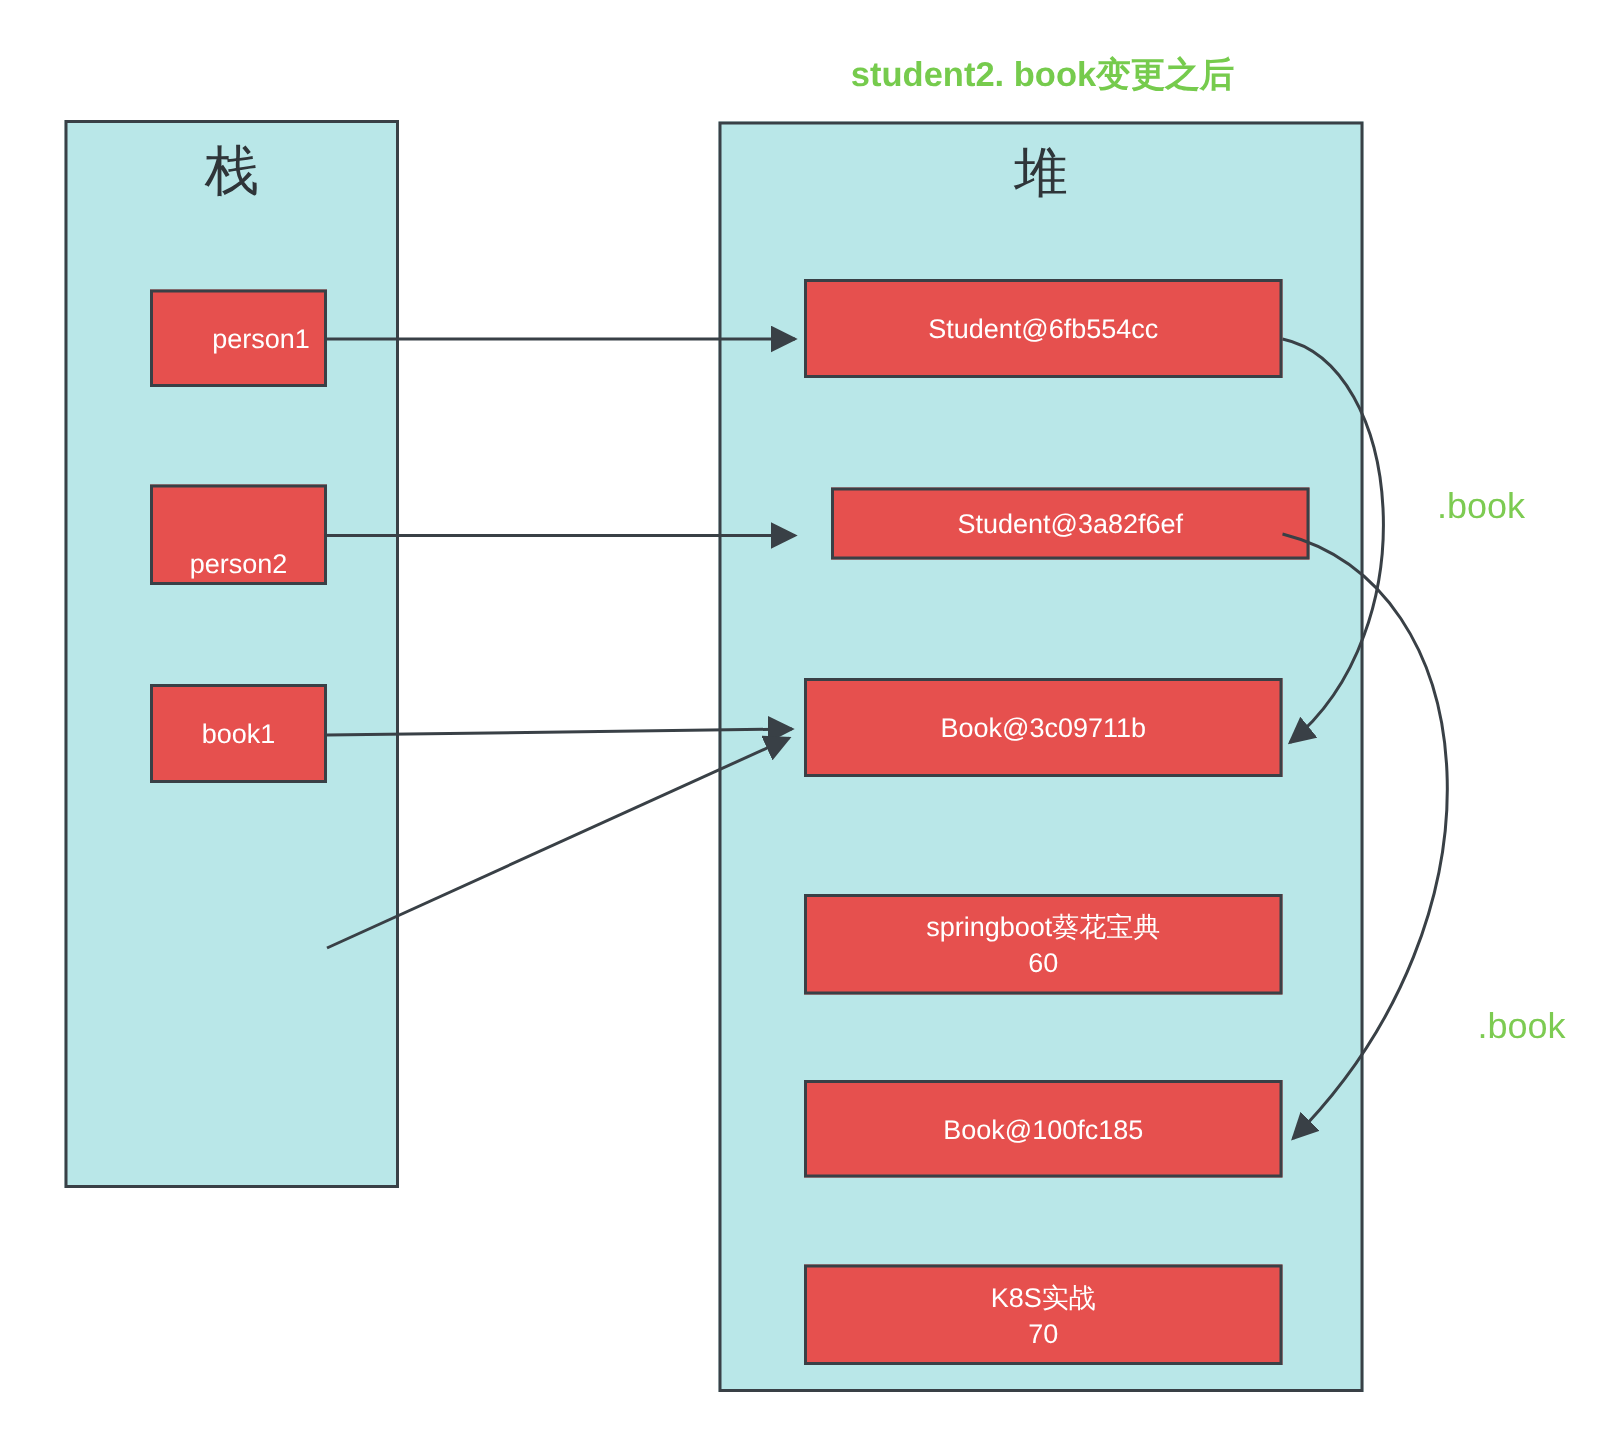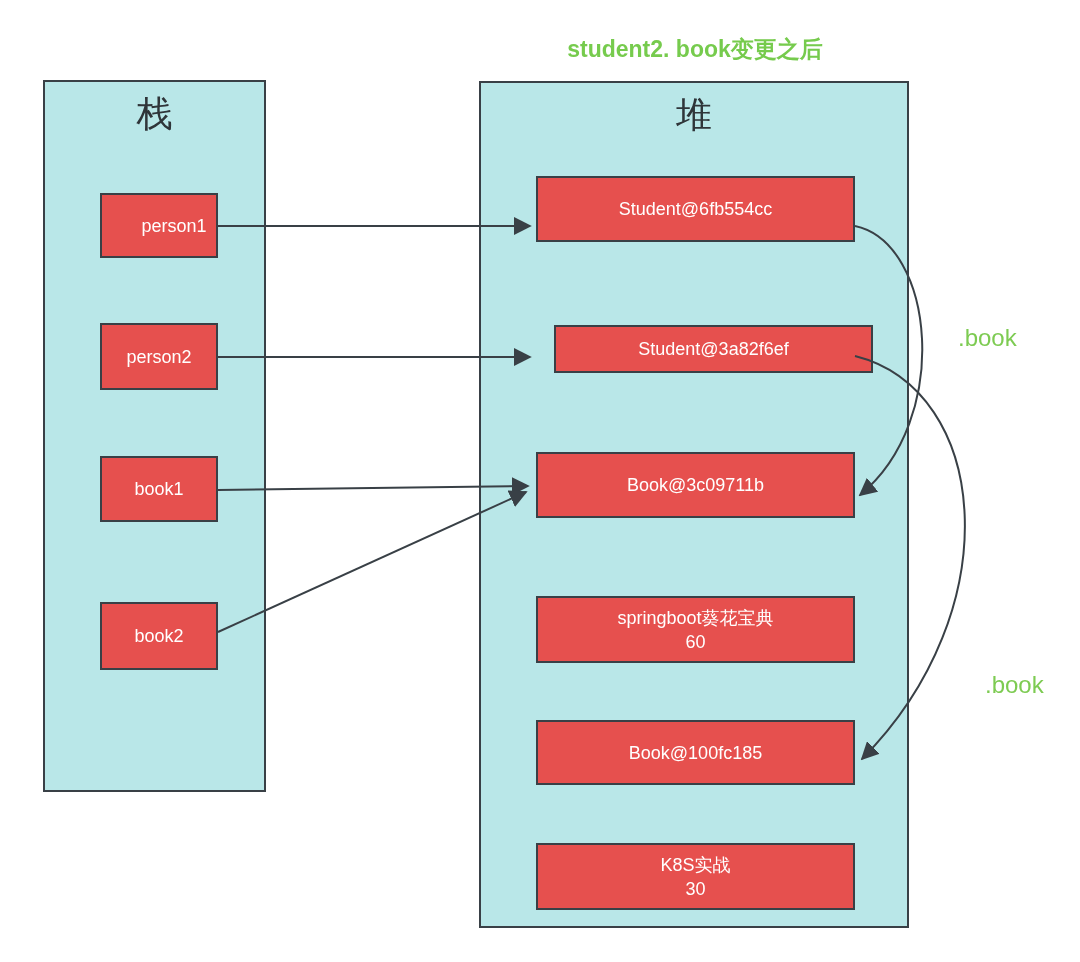--- a/index.html
+++ b/index.html
@@ -62,7 +62,7 @@
   .n-person2 { top: 323px; height: 67px; }
   .n-book1   { top: 456px; height: 66px; }
   .n-book2   { top: 602px; height: 68px; }
-  .n-student1 { top: 176px; height: 66px; text-align: center; }
+  .n-student1 { top: 186px; height: 66px; text-align: center; }
   .n-student2 { top: 325px; height: 48px; margin-left: 18px; }
   .n-bookobj1 { top: 452px; height: 66px; text-align: center; }
   .n-springboot { top: 584px; height: 67px; margin-top: 12px; }

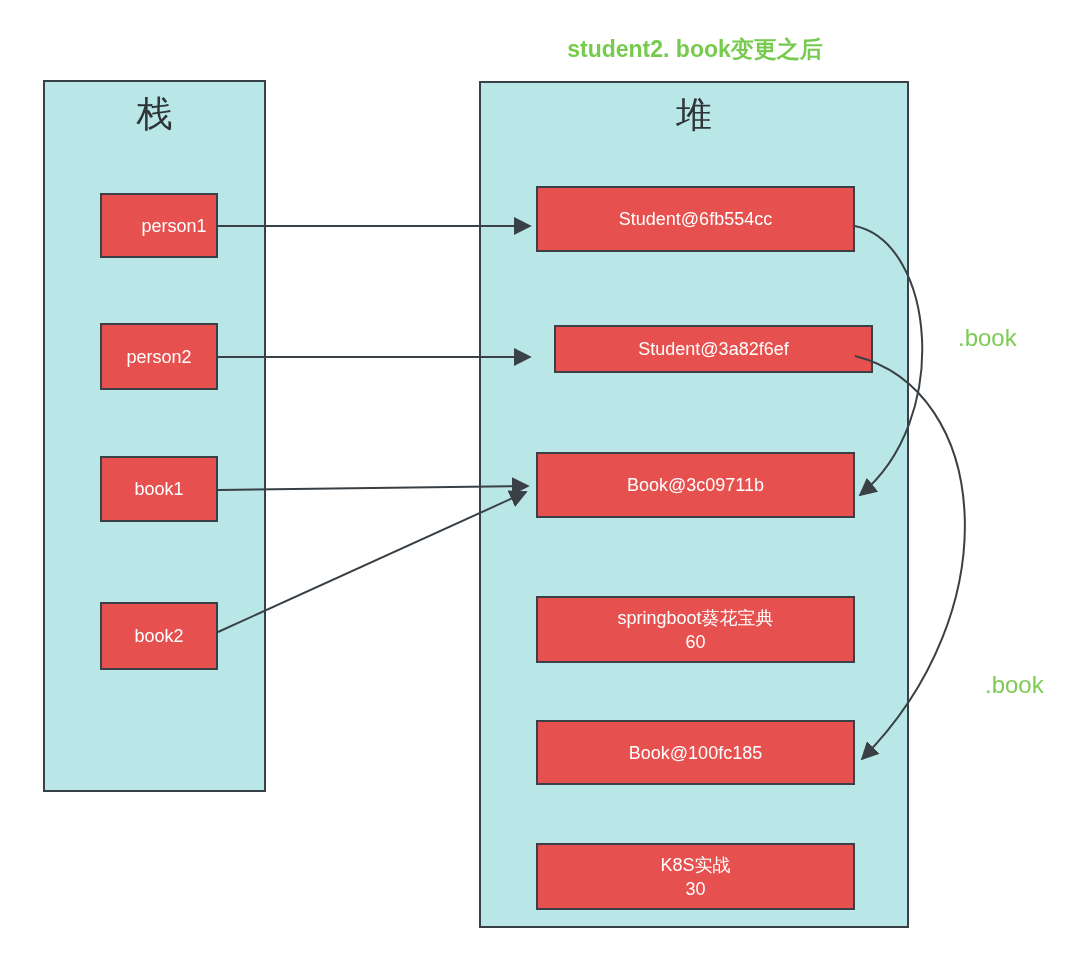--- a/index.html
+++ b/index.html
@@ -59,7 +59,7 @@
   .stack-node { left: 100px; width: 118px; }
   .heap-node  { left: 536px; width: 319px; }
   .n-person1 { top: 193px; height: 65px; padding-left: 30px; }
-  .n-person2 { top: 323px; height: 67px; }
+  .n-person2 { top: 323px; height: 67px; justify-content: flex-end; }
   .n-book1   { top: 456px; height: 66px; }
   .n-book2   { top: 602px; height: 68px; }
   .n-student1 { top: 186px; height: 66px; text-align: center; }

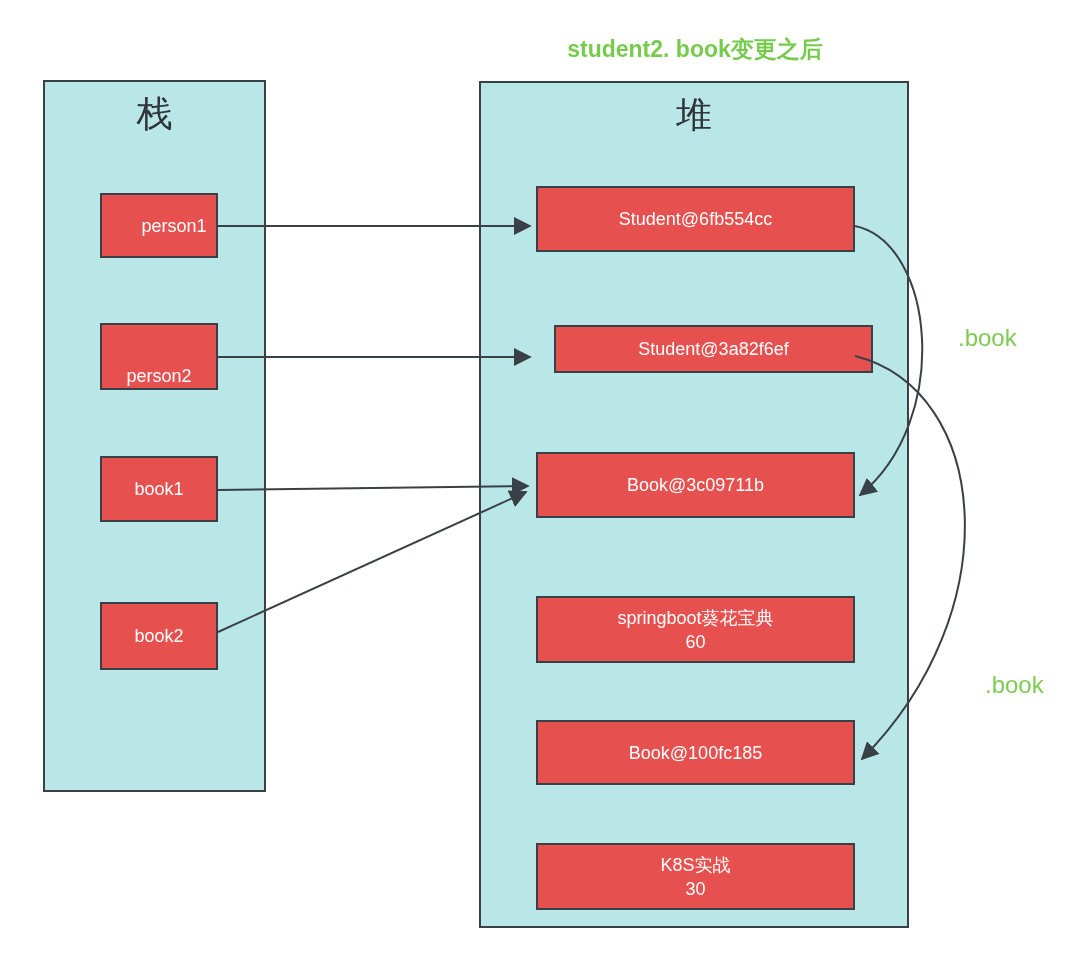--- a/index.html
+++ b/index.html
@@ -106,9 +106,6 @@
   <div class="node stack-node n-book1">
     <span>book1</span>
   </div>
-  <div class="node stack-node n-book2">
-    <span>book2</span>
-  </div>
 
   <div class="node heap-node n-student1">
     <span>Student@6fb554cc</span>

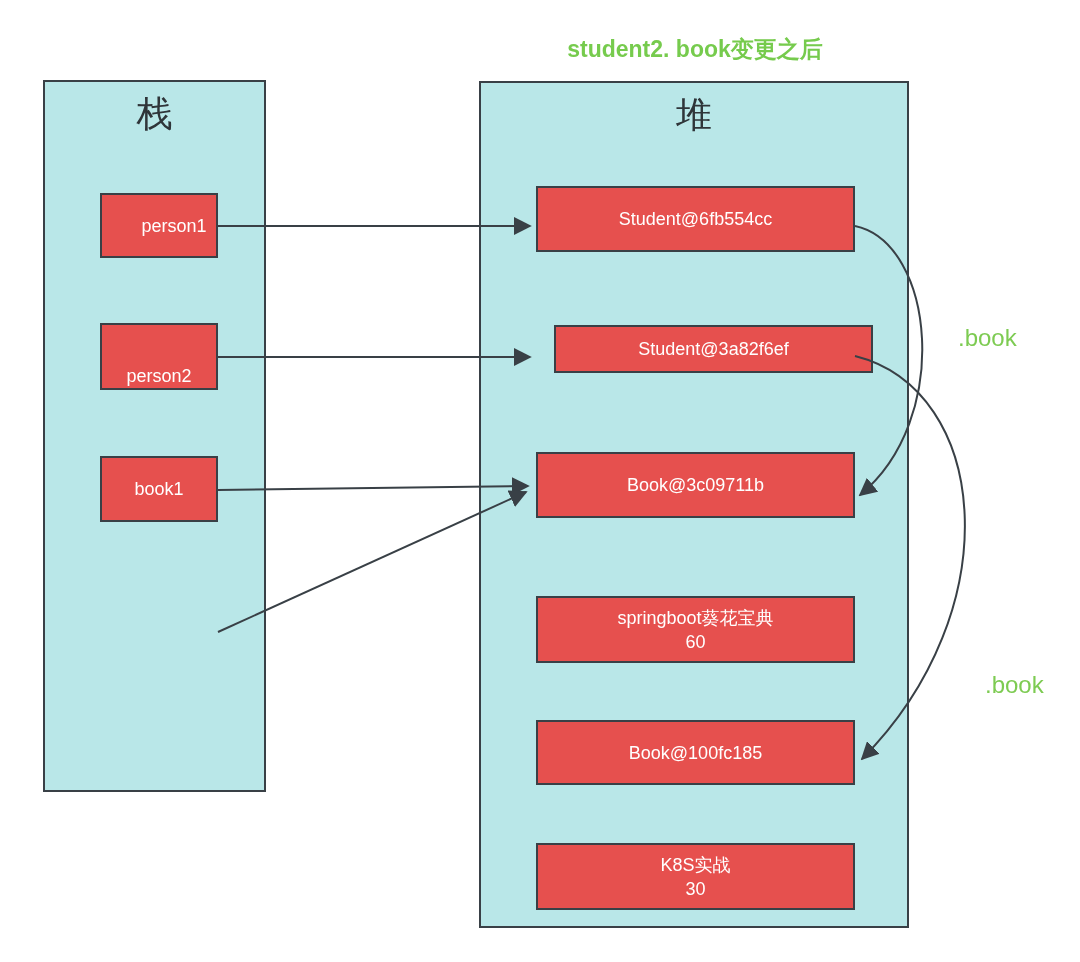--- a/index.html
+++ b/index.html
@@ -129,7 +129,7 @@
   </div>
   <div class="node heap-node n-k8s">
     <span>K8S实战</span>
-    <span>30</span>
+    <span>70</span>
   </div>
 
   <div class="edge-label edge-label-1">.book</div>

